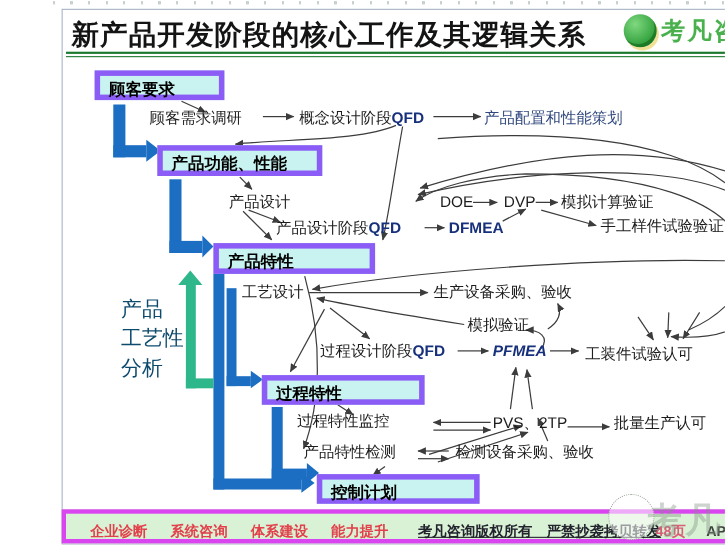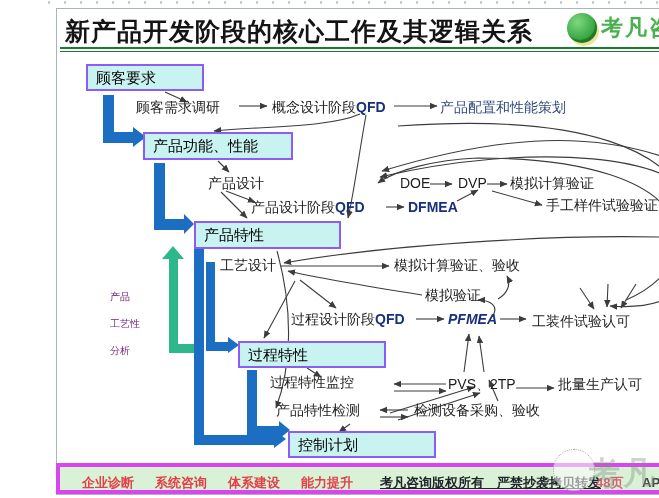--- a/index.html
+++ b/index.html
@@ -20,8 +20,8 @@
      box-shadow:inset -2px -3px 0 rgba(0,60,0,.35), 2px 3px 0 rgba(230,200,60,.55);}
   .logo-text{margin-left:4px;font-size:22px;font-weight:bold;color:#4ab04e;letter-spacing:2px;
      text-shadow:0 0 1px #e8ffe8;}
-  .box{position:absolute;box-sizing:border-box;background:#c8f3f0;border:2px solid #8b5cf6;
-       font-size:15px;font-weight:normal;color:#000;padding:3px 0 0 8px;white-space:nowrap;z-index:3;}
+  .box{position:absolute;box-sizing:border-box;background:#c8f3f0;border:5px solid #8b5cf6;
+       font-size:15px;font-weight:bold;color:#000;padding:3px 0 0 8px;white-space:nowrap;z-index:3;}
   .node{position:absolute;font-size:14px;color:#1d1d1d;white-space:nowrap;z-index:3;}
   .node .em{font-weight:bold;color:#17307c;}
   .node.navy{color:#31497e;}

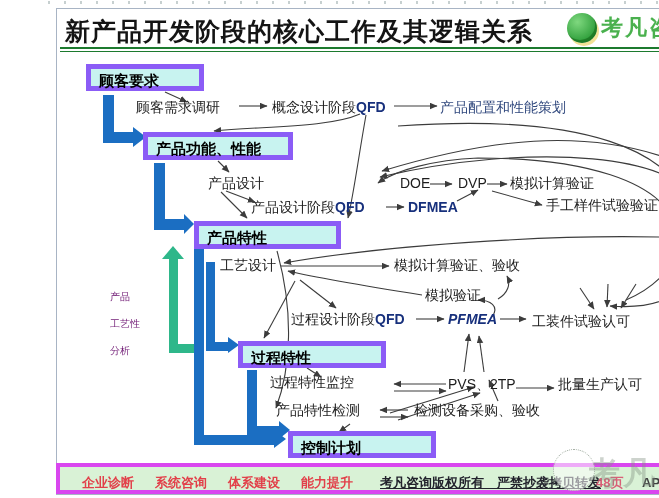--- a/index.html
+++ b/index.html
@@ -162,7 +162,7 @@
   <div class="node" style="left:203px;top:199px;"><span>产品设计阶段</span><span class="em">QFD</span></div>
   <div class="node" style="left:360px;top:199px;"><span class="em">DFMEA</span></div>
   <div class="node" style="left:172px;top:257px;"><span>工艺设计</span></div>
-  <div class="node" style="left:346px;top:257px;"><span>模拟计算验证、验收</span></div>
+  <div class="node" style="left:346px;top:257px;"><span>生产设备采购、验收</span></div>
   <div class="node" style="left:377px;top:287px;font-family:Liberation Mono, monospace;"><span>模拟验证</span></div>
   <div class="node" style="left:243px;top:311px;"><span>过程设计阶段</span><span class="em">QFD</span></div>
   <div class="node" style="left:400px;top:311px;font-style:italic;"><span class="em">PFMEA</span></div>

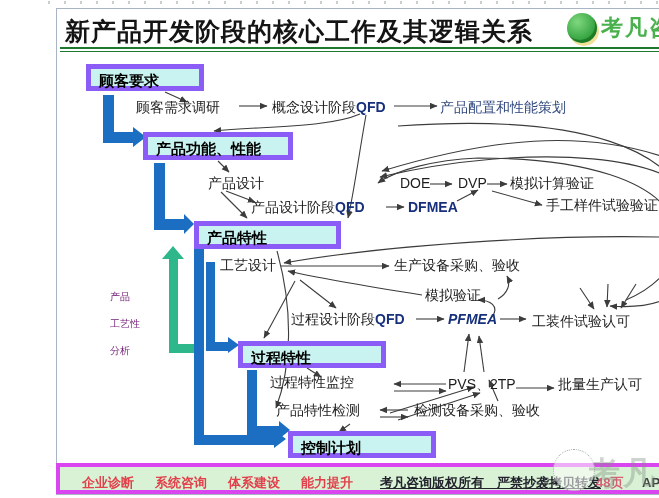--- a/index.html
+++ b/index.html
@@ -25,8 +25,8 @@
   .node{position:absolute;font-size:14px;color:#1d1d1d;white-space:nowrap;z-index:3;}
   .node .em{font-weight:bold;color:#17307c;}
   .node.navy{color:#31497e;}
-  .side-note{position:absolute;left:62px;top:283px;font-size:10px;line-height:27px;
-     color:#701a75;z-index:3;white-space:nowrap;}
+  .side-note{position:absolute;left:62px;top:268px;font-size:19px;line-height:27px;
+     color:#0c4a6e;z-index:3;white-space:nowrap;}
   svg.wires{position:absolute;left:0;top:0;z-index:2;}
   .vbar,.hbar{position:absolute;z-index:2;}
   .blue{background:#1b6ec2;}

